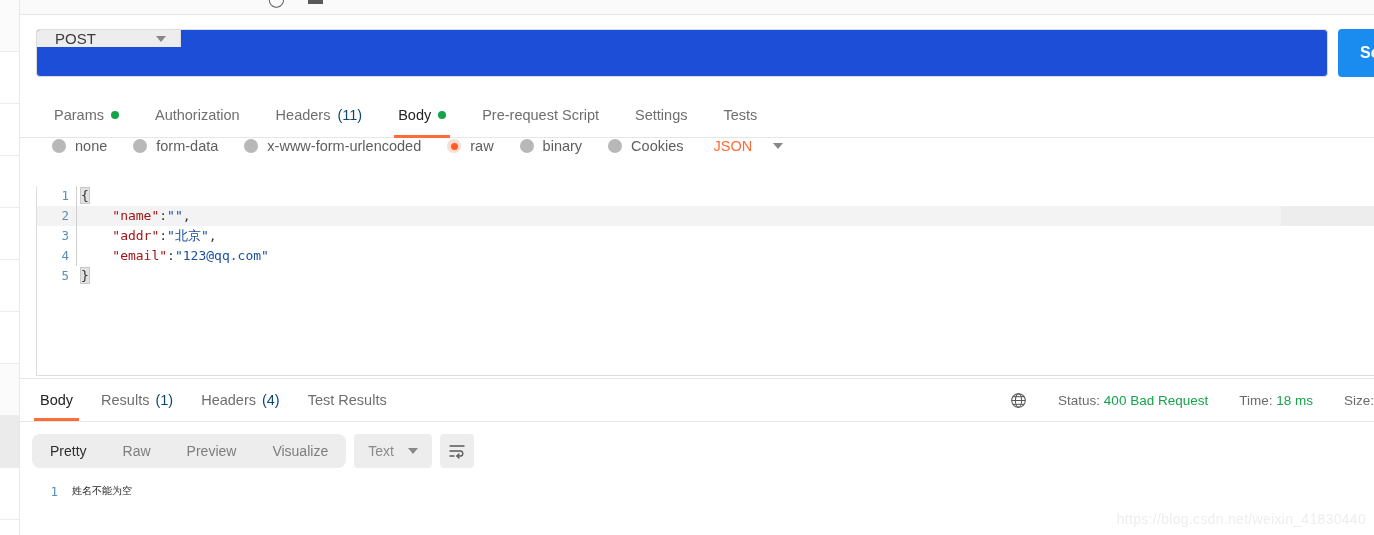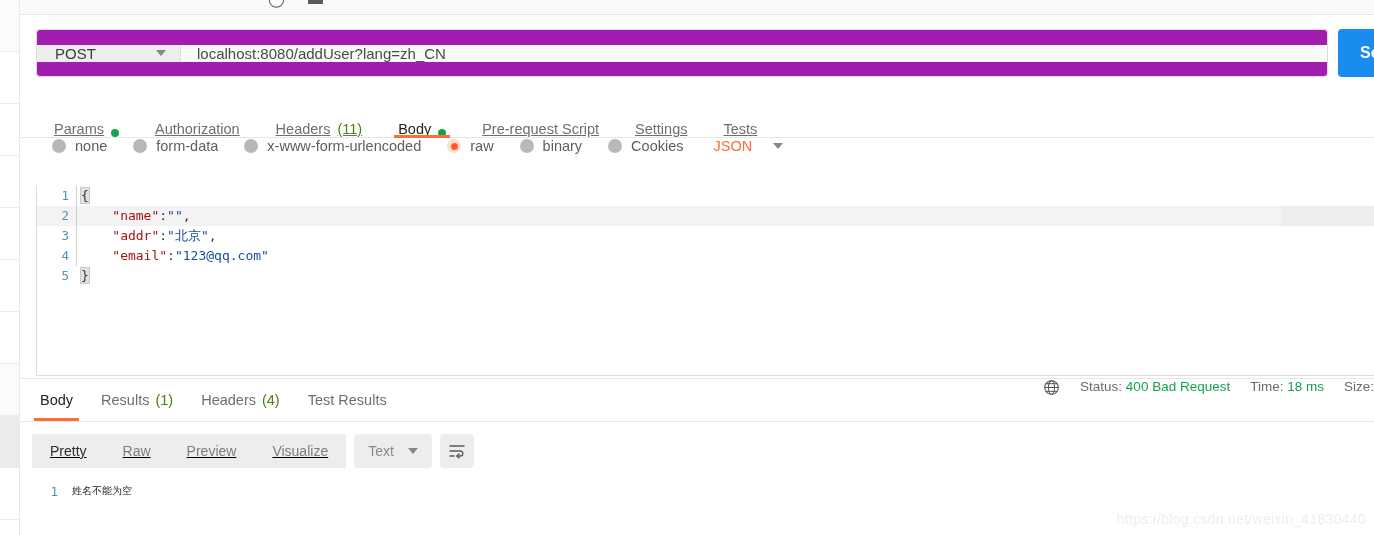--- a/index.html
+++ b/index.html
@@ -39,8 +39,8 @@
 
   .url-box {
     position: absolute; left: 16px; top: 14px; width: 1292px; height: 48px;
-    border: 1px solid #dcdcdc; border-radius: 4px; background: #a21caf;
-    display: flex; align-items: center; overflow: hidden;
+    border: 1px solid #dcdcdc; border-radius: 4px; background: #1d4ed8;
+    display: flex; align-items: flex-start; overflow: hidden;
   }
   .method {
     width: 144px; background: #ededed; border-right: 1px solid #dcdcdc;

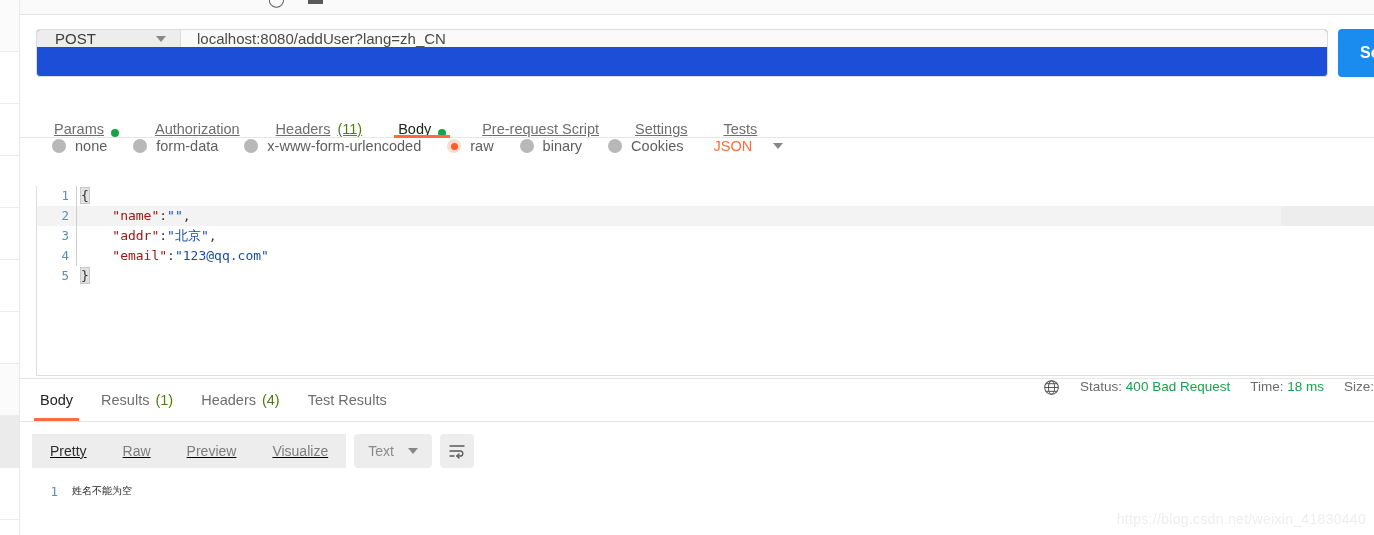--- a/index.html
+++ b/index.html
@@ -211,7 +211,6 @@
           <span class="method-label">POST</span>
           <span class="caret"></span>
         </div>
-        <div class="url-input" placeholder="Enter request URL">localhost:8080/addUser?lang=zh_CN</div>
       </div>
       <button class="send-btn">Send</button>
     </div>

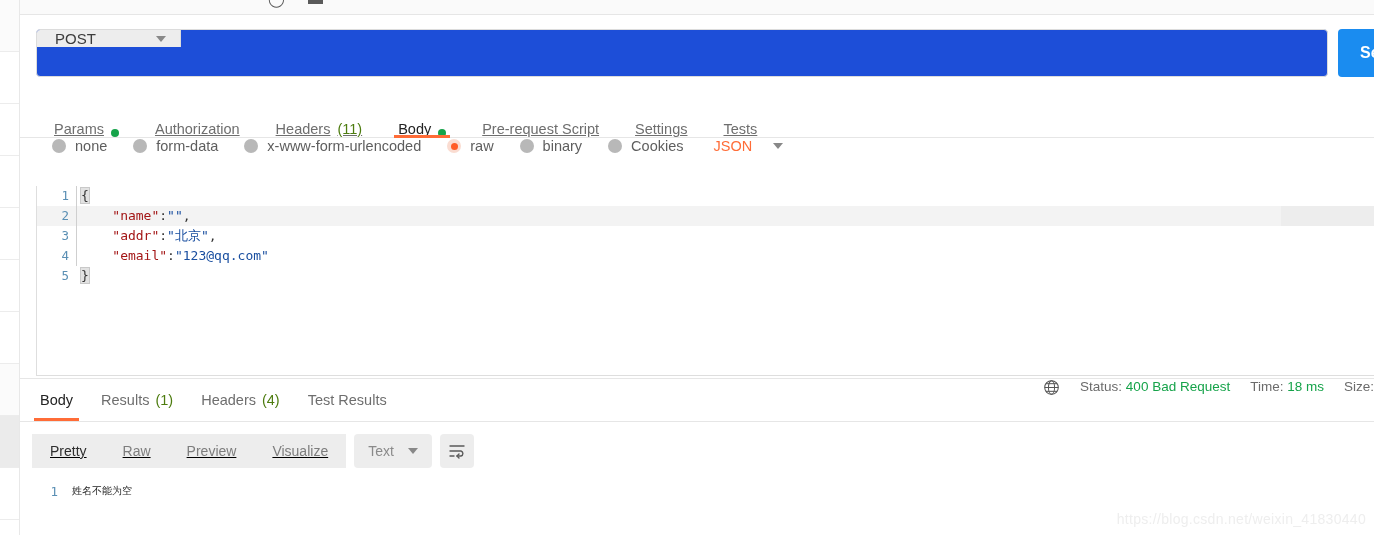--- a/index.html
+++ b/index.html
@@ -69,8 +69,8 @@
     display: flex; align-items: stretch; padding-left: 16px;
   }
   .rtab {
-    position: relative; display: flex; align-items: flex-end; gap: 7px;
-    padding: 0 18px; font-size: 14.5px; color: #6e6e6e; cursor: pointer; text-decoration: underline;
+    position: relative; display: flex; align-items: center; gap: 7px;
+    padding: 0 18px; font-size: 14.5px; color: #6e6e6e; cursor: pointer;
   }
   .rtab.active { color: #232323; }
   .rtab.active::after {

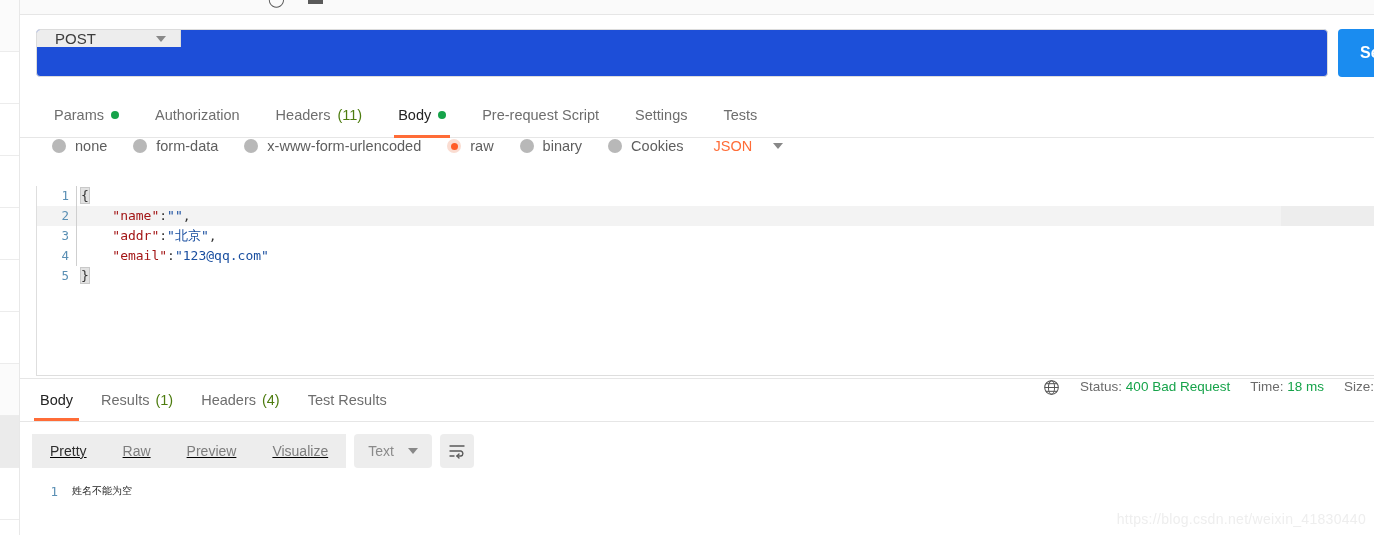--- a/index.html
+++ b/index.html
@@ -78,7 +78,7 @@
     height: 3px; background: #ff6c37;
   }
   .dot-g { width: 8px; height: 8px; border-radius: 50%; background: #16a34a; display: inline-block; }
-  .count-g { color: #4d7c0f; }
+  .count-g { color: #0c4a6e; }
 
   
   .body-types {

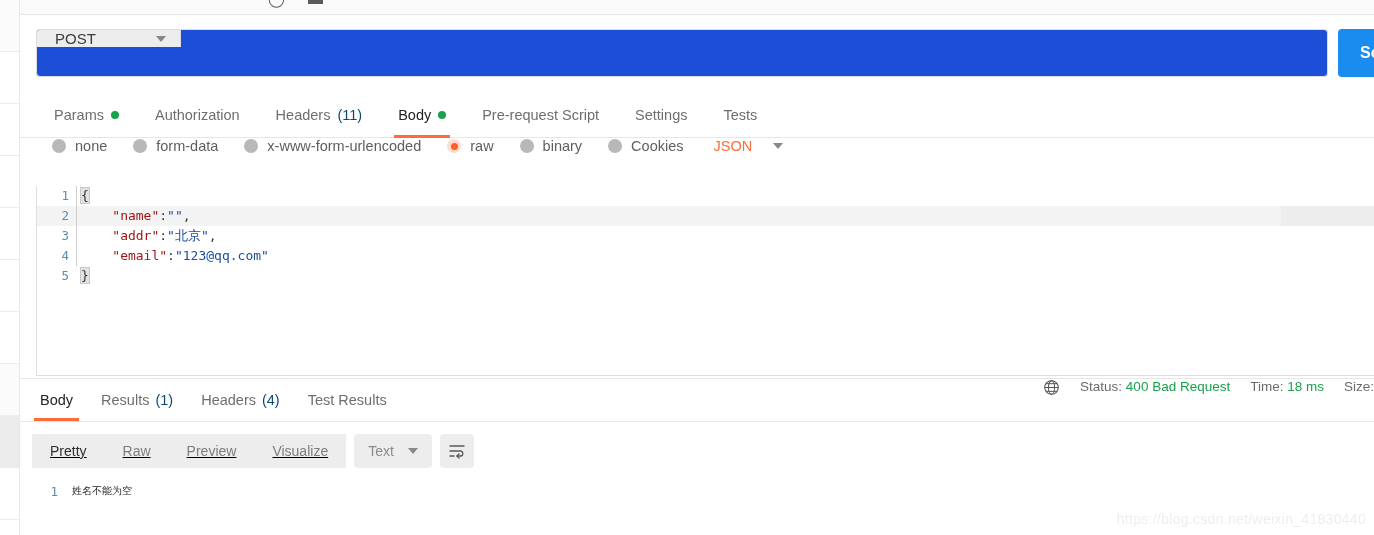--- a/index.html
+++ b/index.html
@@ -137,7 +137,7 @@
   }
   .resp-meta {
     position: absolute; right: 0; top: 0; height: 42px;
-    display: flex; gap: 20px; padding-right: 0; font-size: 13.5px; color: #6b6b6b;
+    display: flex; align-items: center; gap: 31px; padding-right: 0; font-size: 13.5px; color: #6b6b6b;
   }
   .meta-val { color: #16a34a; }
   .globe { width: 17px; height: 17px; display: block; }

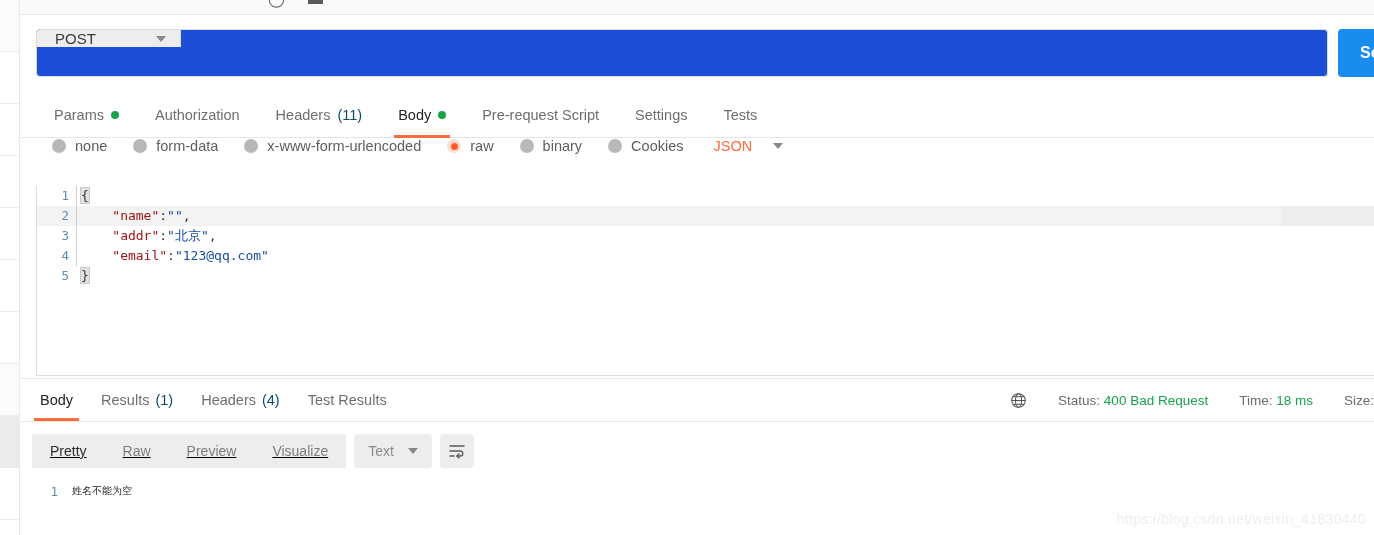--- a/index.html
+++ b/index.html
@@ -150,7 +150,7 @@
     background: #fff; display: flex; align-items: center; padding-left: 12px; gap: 8px;
   }
   .seg {
-    display: flex; align-items: center; background: #ededed; border-radius: 0; height: 34px; text-decoration: underline;
+    display: flex; align-items: center; background: #ededed; border-radius: 8px; height: 34px;
   }
   .seg .sg { padding: 0 18px; font-size: 14px; color: #7d7d7d; line-height: 34px; cursor: pointer; }
   .seg .sg.active { color: #2e2e2e; }

